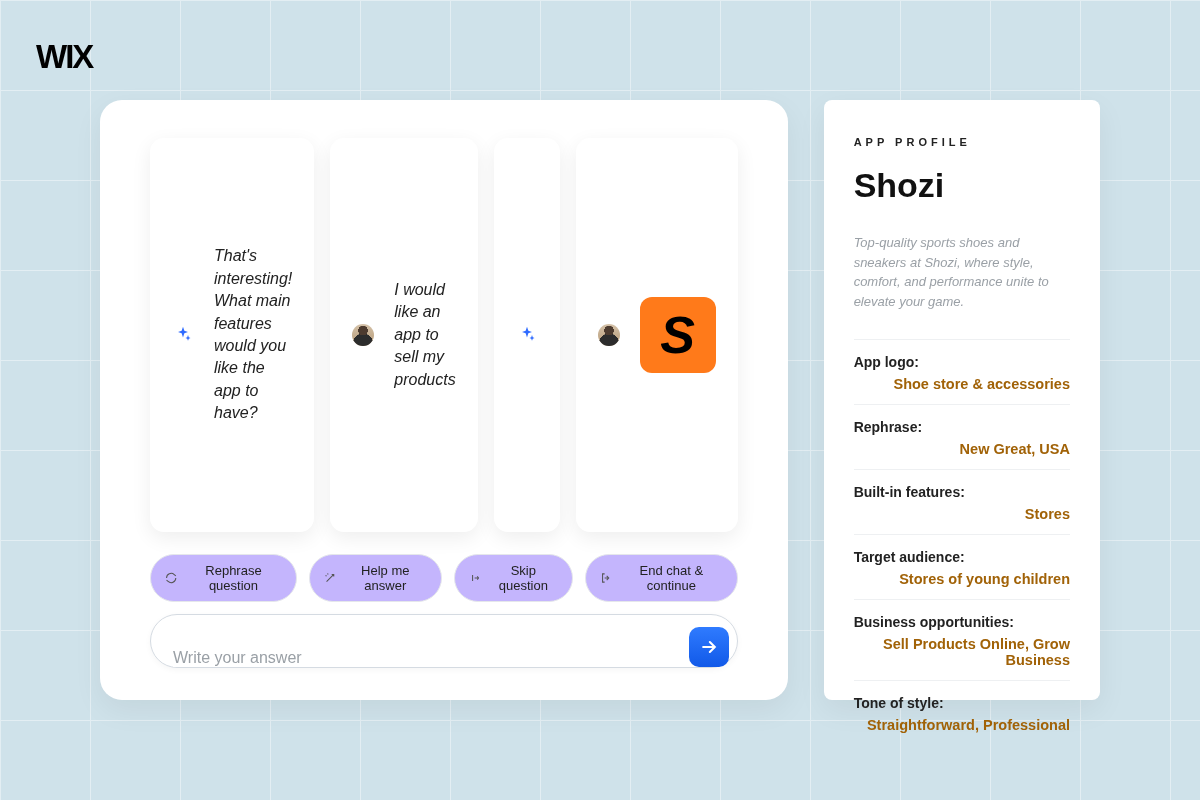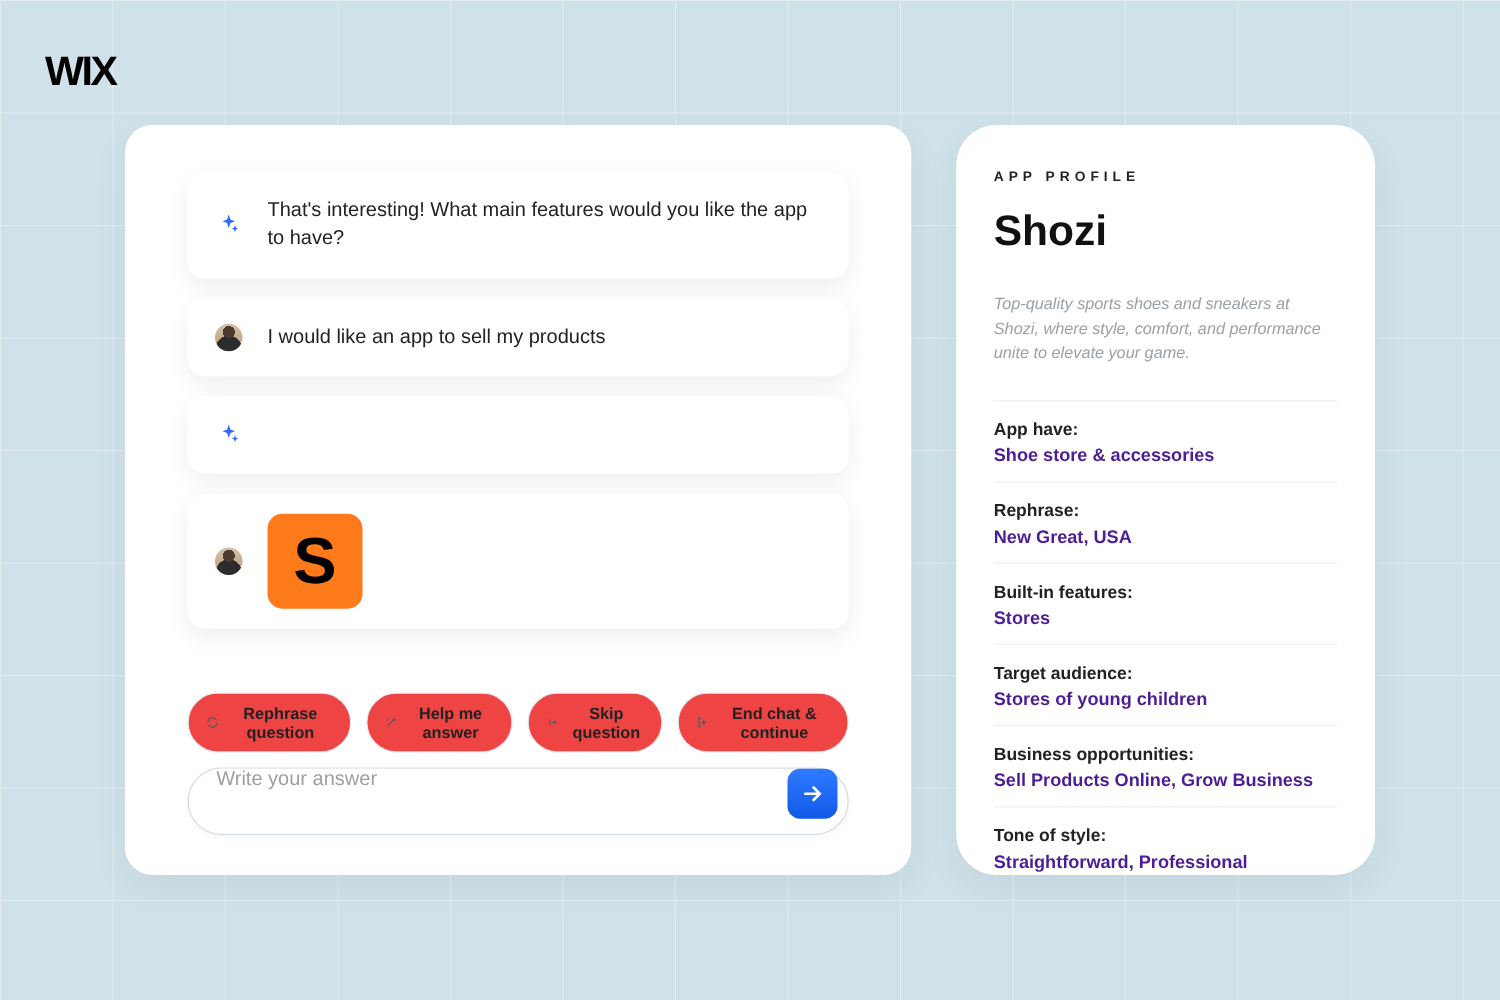--- a/index.html
+++ b/index.html
@@ -130,9 +130,9 @@
 
   
   .profile-panel {
-    width: 335px;
+    width: 288px;
     background: #fff;
-    border-radius: 32px;
+    border-radius: 8px;
     box-shadow: 0 10px 30px rgba(0,0,0,0.06);
     padding: 36px 30px 34px 30px;
     position: relative;

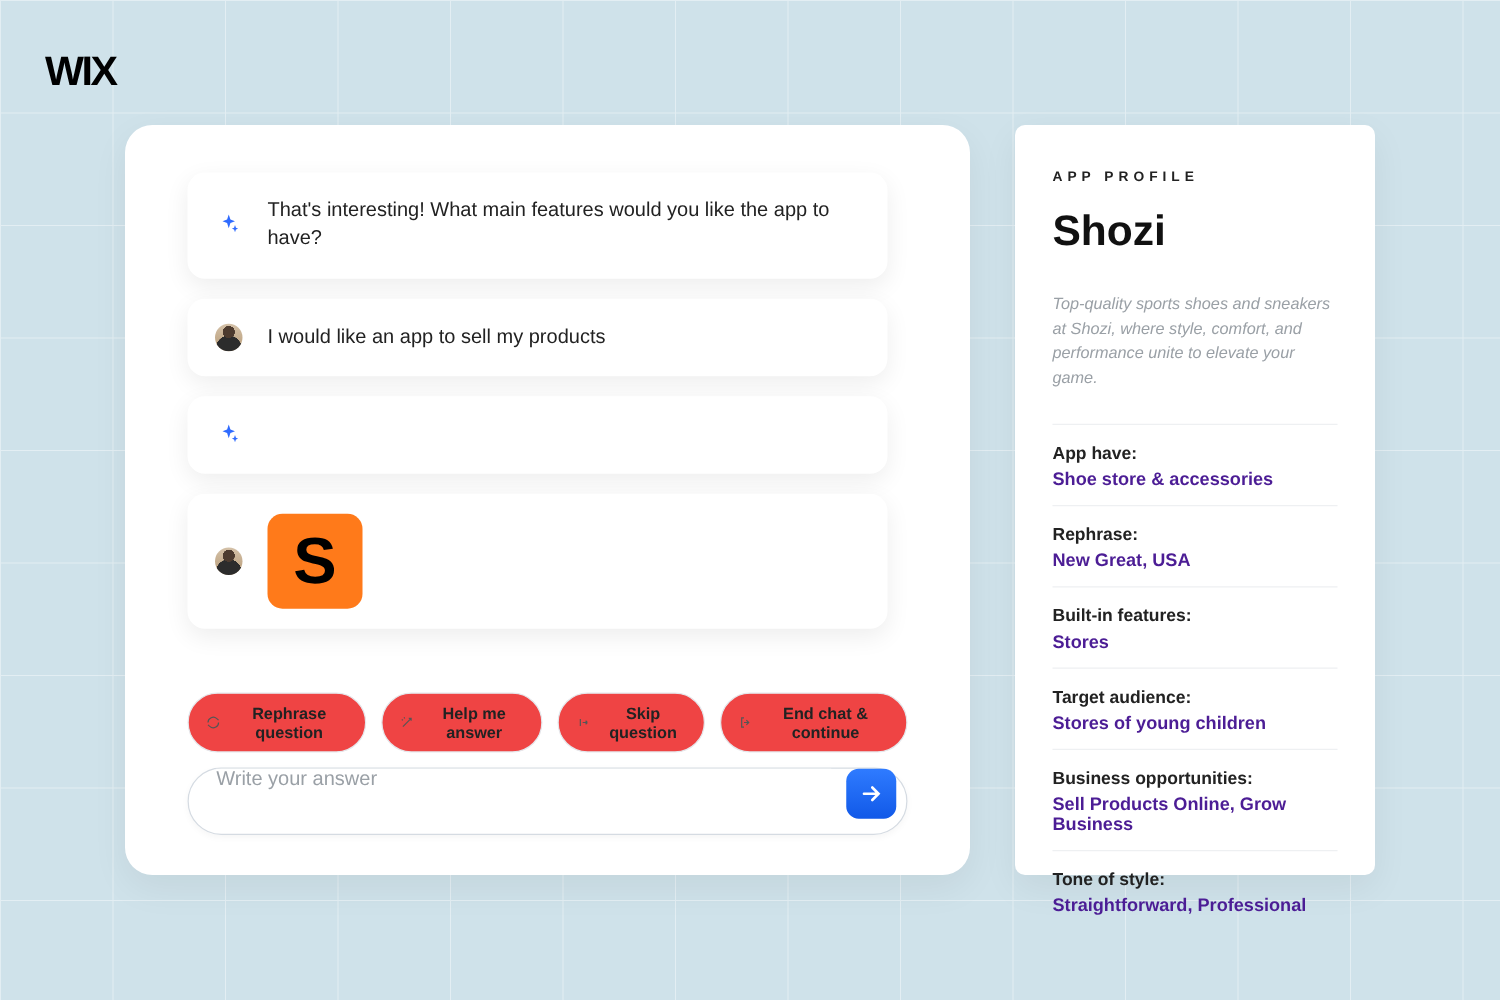--- a/index.html
+++ b/index.html
@@ -44,8 +44,9 @@
   .chat-scroll {
     flex: 1;
     display: flex;
-    flex-direction: column;
+    flex-direction: row;
     gap: 16px;
+    font-style: italic;
   }
 
   .msg {

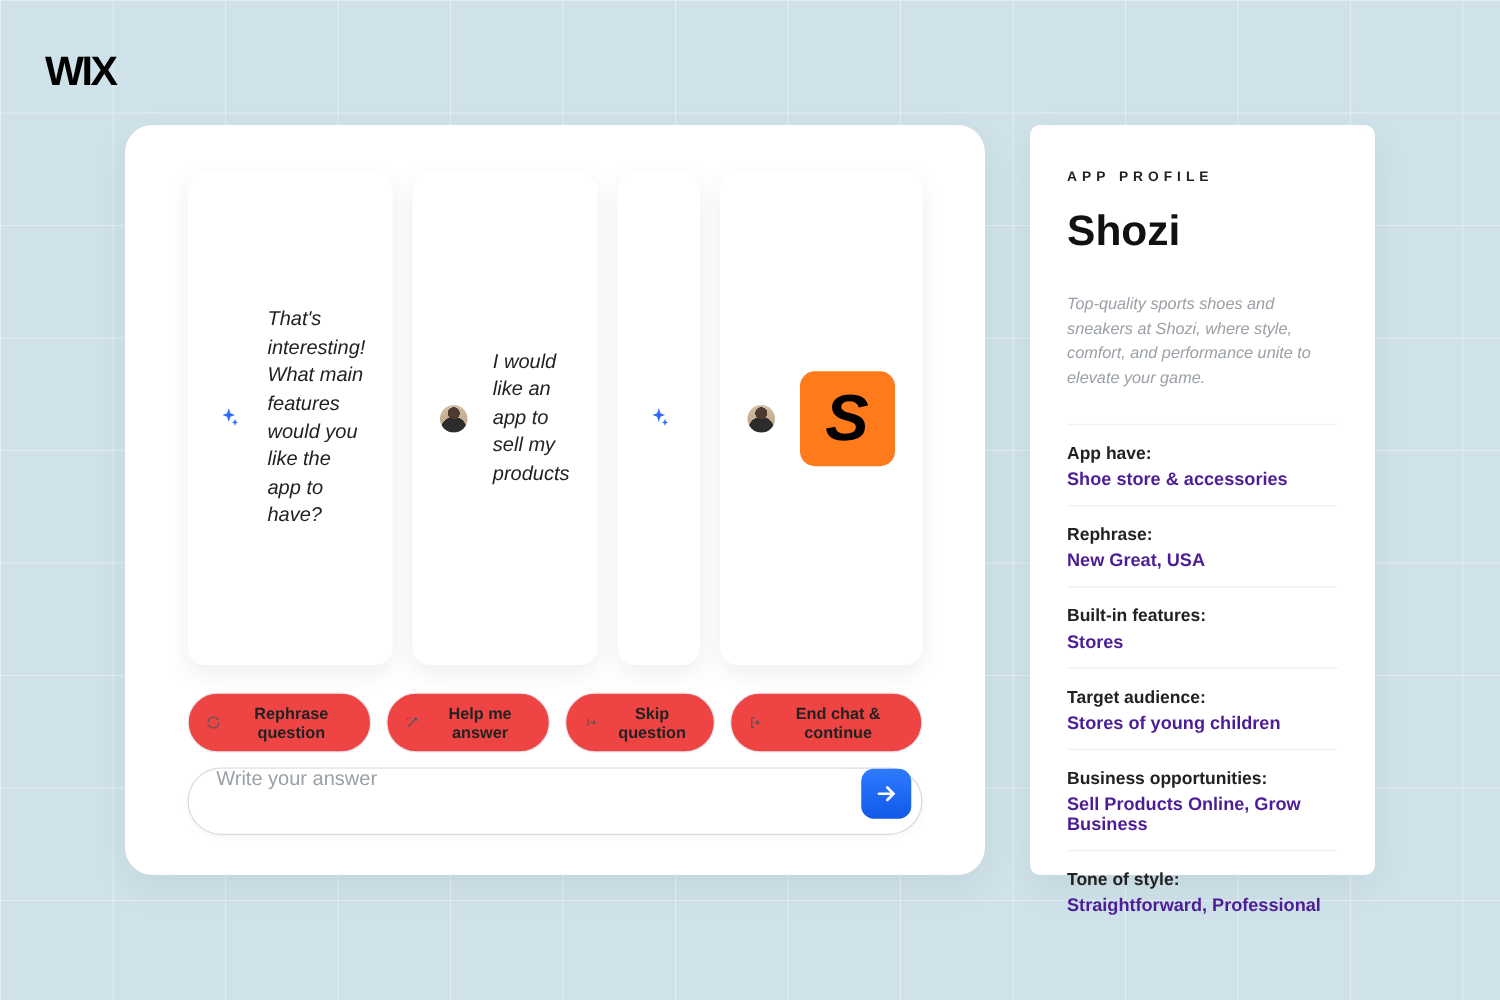--- a/index.html
+++ b/index.html
@@ -245,7 +245,7 @@
     <div class="profile-desc">Top-quality sports shoes and sneakers at Shozi, where style, comfort, and performance unite to elevate your game.</div>
 
     <div class="prop">
-      <div class="k">App have:</div>
+      <div class="k">App logo:</div>
       <div class="v">Shoe store &amp; accessories</div>
     </div>
     <div class="prop">

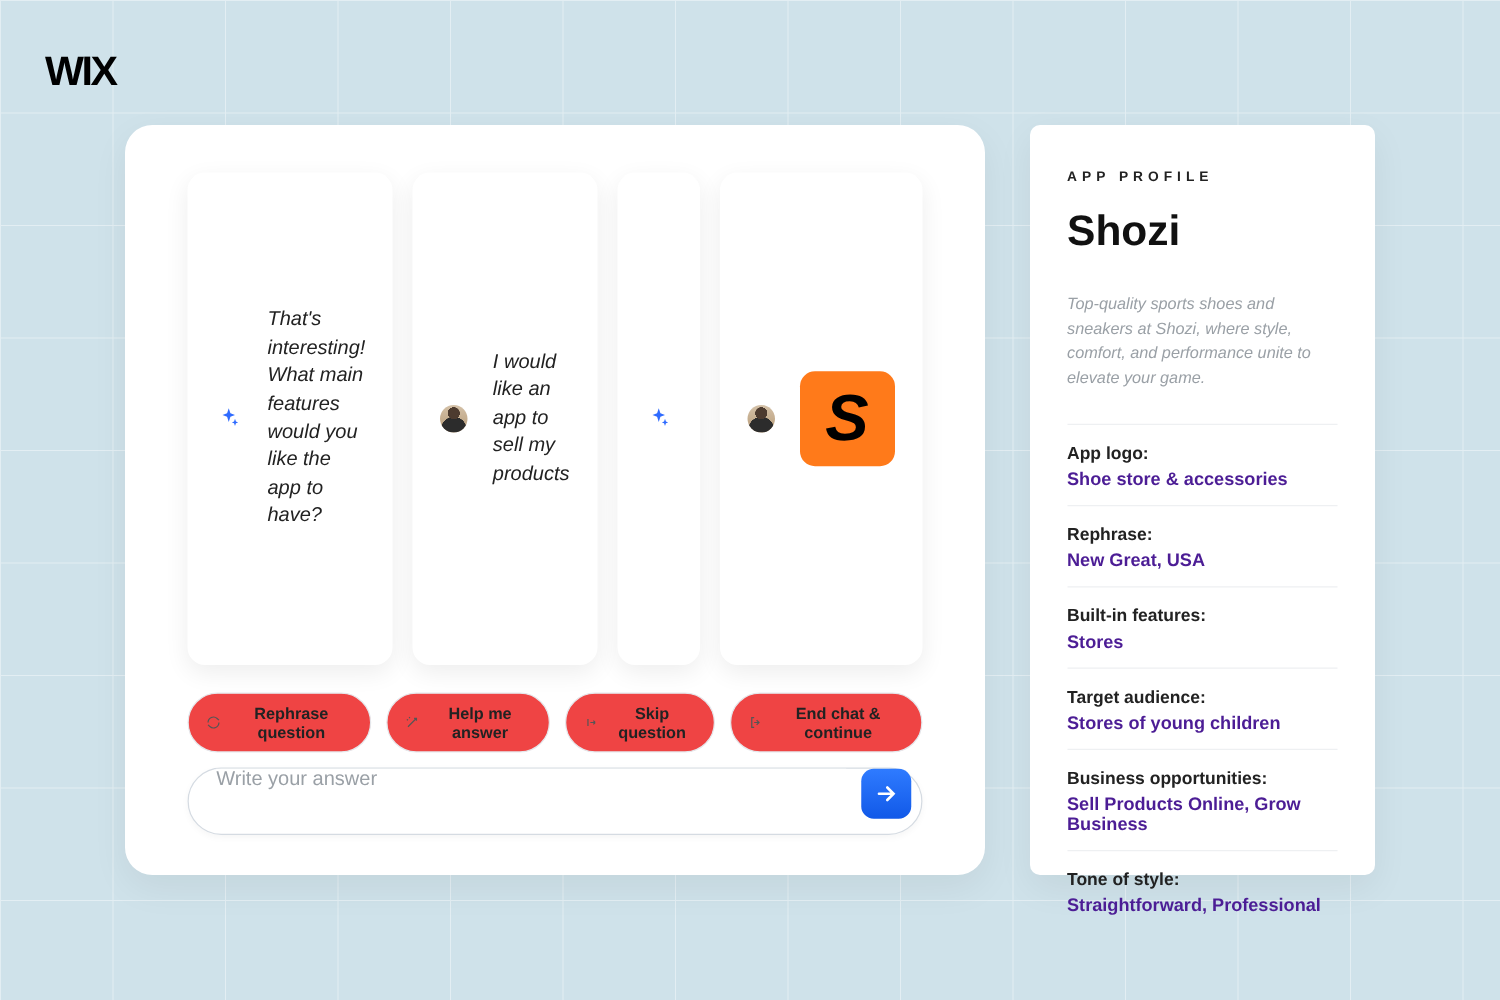--- a/index.html
+++ b/index.html
@@ -152,7 +152,7 @@
 
   .prop { border-top: 1px solid #eef0f2; padding: 14px 0 12px 0; }
   .prop .k { font-size: 14px; font-weight: 700; color:#222; margin-bottom: 6px; }
-  .prop .v { font-size: 14.5px; font-weight: 600; color:#4c1d95; }
+  .prop .v { font-size: 14.5px; font-weight: 600; color:#a16207;text-align:right; }
   
   .chat-panel::after{
     content:""; position:absolute;

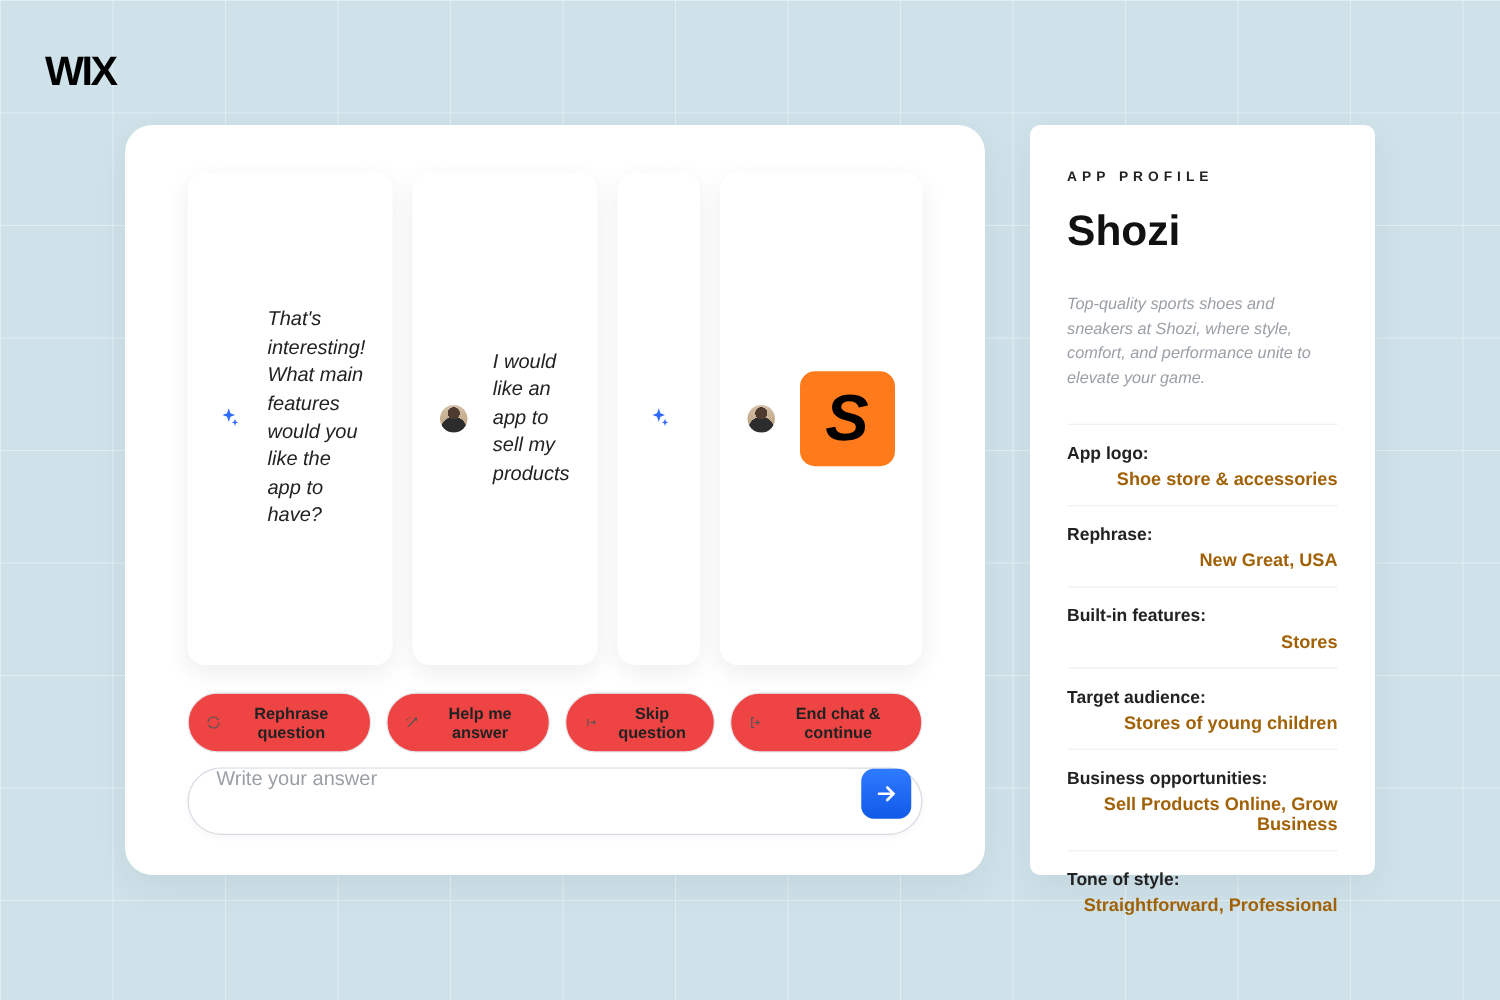--- a/index.html
+++ b/index.html
@@ -99,11 +99,11 @@
   .chip {
     border: 1px solid #e5e7eb;
     border-radius: 999px;
-    background: #ef4444;
+    background: #c4b5fd;
     padding: 8px 14px;
     font-size: 13px;
     display: inline-flex; align-items: center; gap: 8px;
-    color: #222; cursor: pointer; font-weight: bold;
+    color: #222; cursor: pointer;
   }
   .chip svg { width: 14px; height: 14px; stroke: #555; }
 

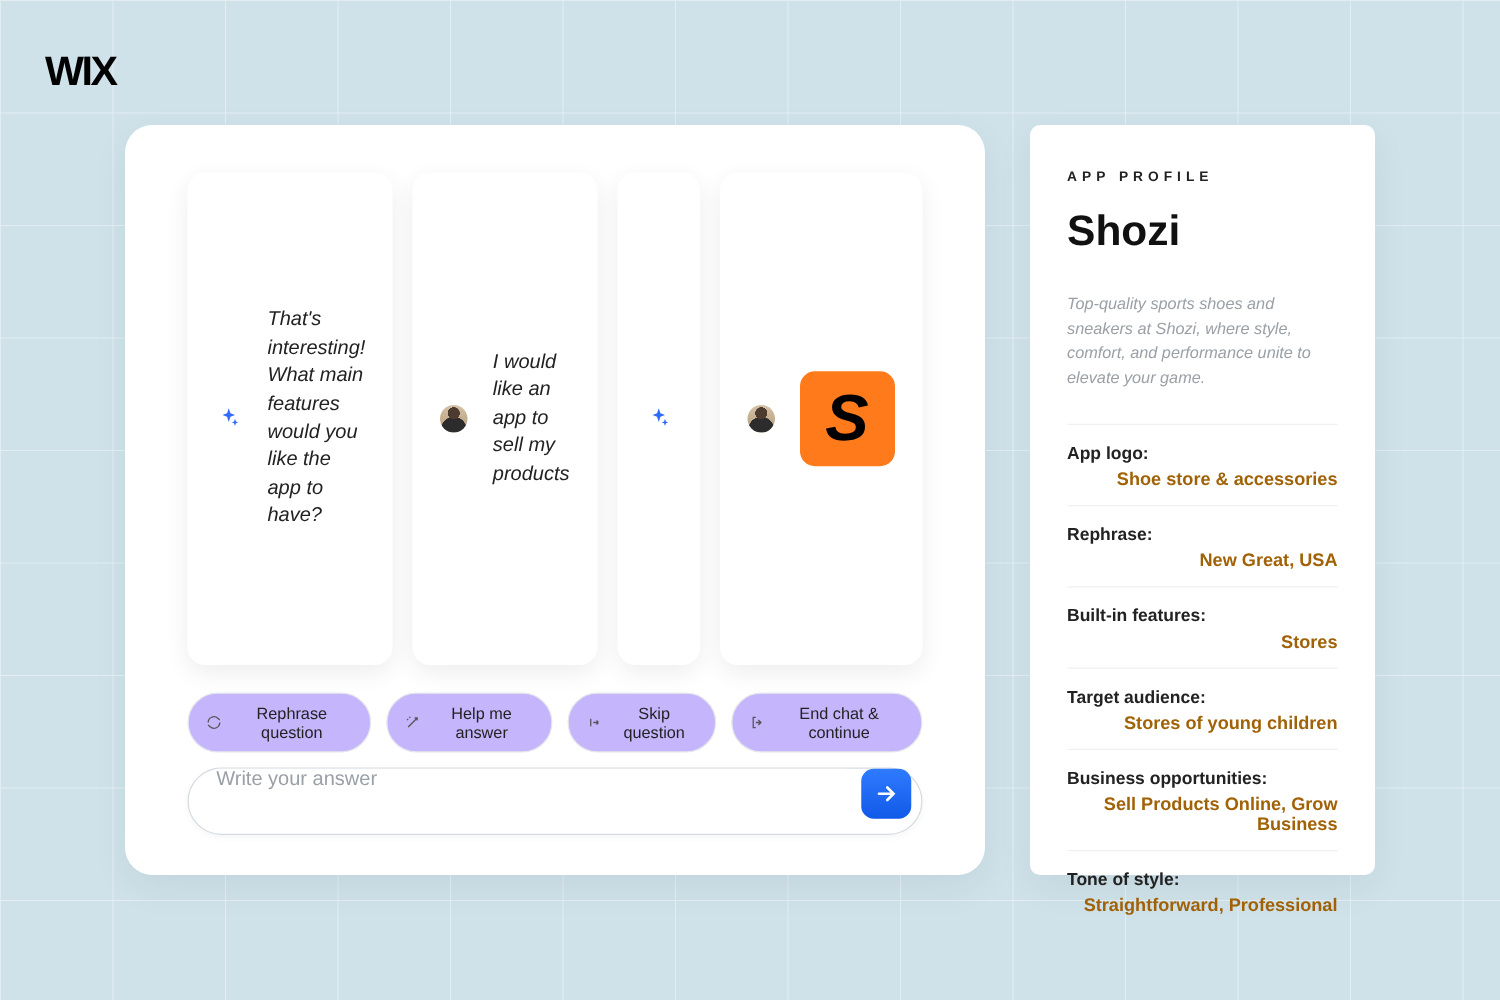--- a/index.html
+++ b/index.html
@@ -112,7 +112,7 @@
     border: 1px solid #d5dbe2;
     border-radius: 28px;
     height: 54px;
-    display: flex; align-items: flex-start;
+    display: flex; align-items: flex-end;
     padding: 0 8px 0 22px;
     gap: 12px;
     box-shadow: 0 2px 6px rgba(0,0,0,0.04);

